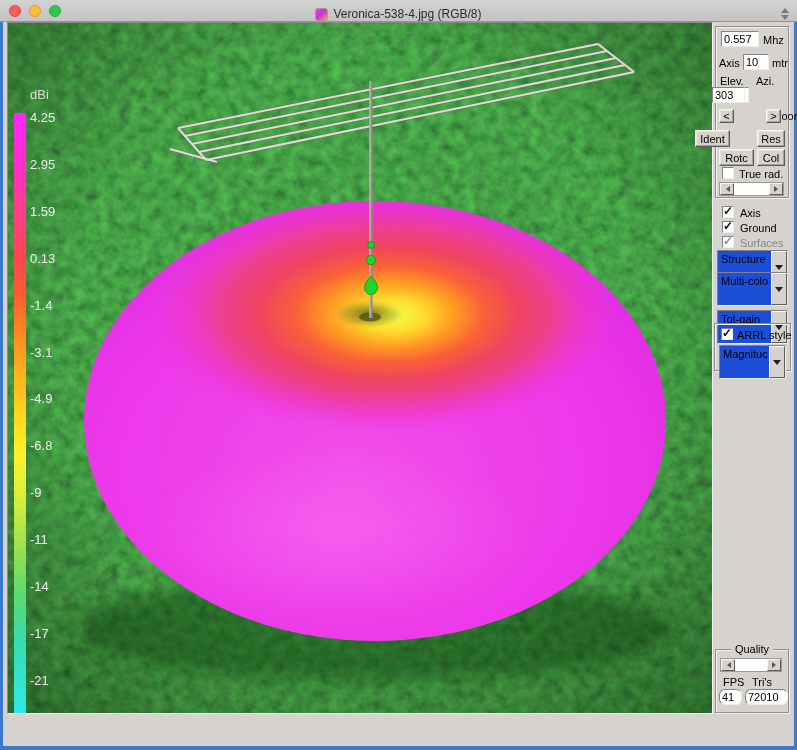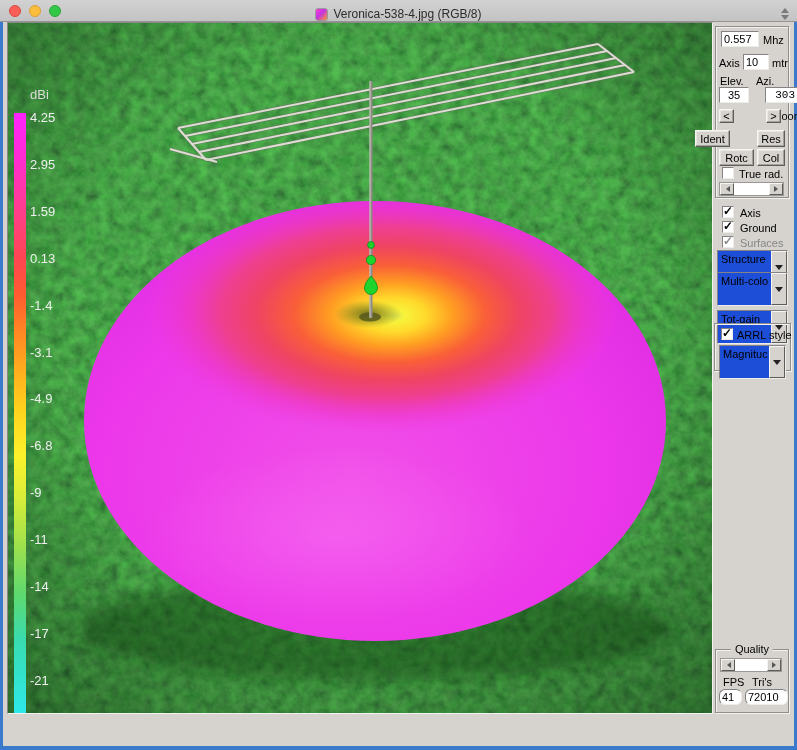--- a/index.html
+++ b/index.html
@@ -259,7 +259,7 @@
       <span class="lbl" style="left:717px; top:53px;">Elev.</span>
       <span class="lbl" style="left:753px; top:53px;">Azi.</span>
       <input class="tfield" style="left: 716px; top: 65px; width: 30px; height: 16px; text-align: center;" value="35">
-      <input class="tfield" style="left: 762px; top: 65px; width: 33px; height: 16px; text-align: right; font-family: Liberation Mono, monospace;" value="303">
+      <input class="tfield" style="left: 709px; top: 65px; width: 33px; height: 16px; text-align: left;" value="303">
 
       <button class="btn" style="left:716px; top:87px; width:15px; height:14px;">&lt;</button>
       <span class="lbl" style="left:773px; top:88px;">zoom</span>

